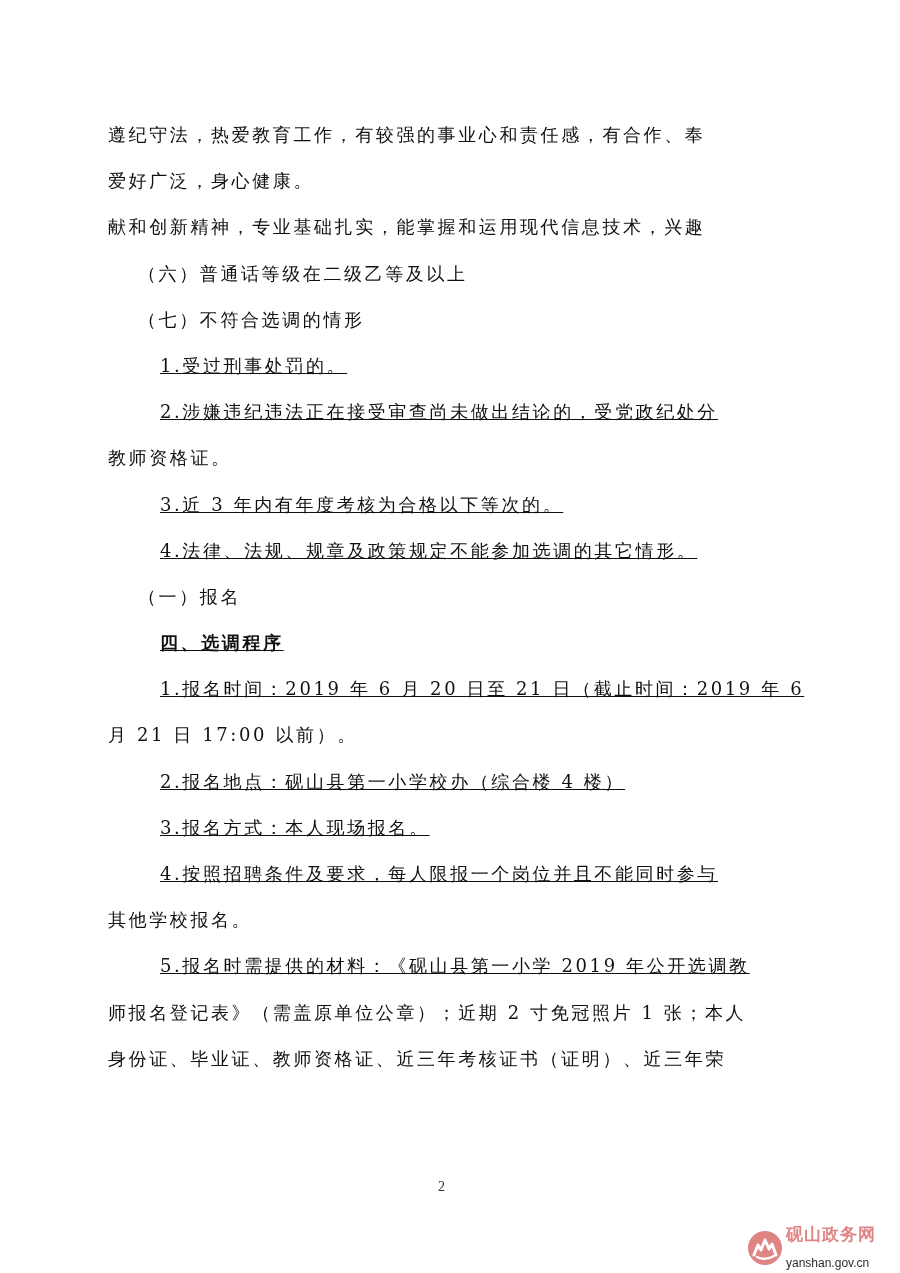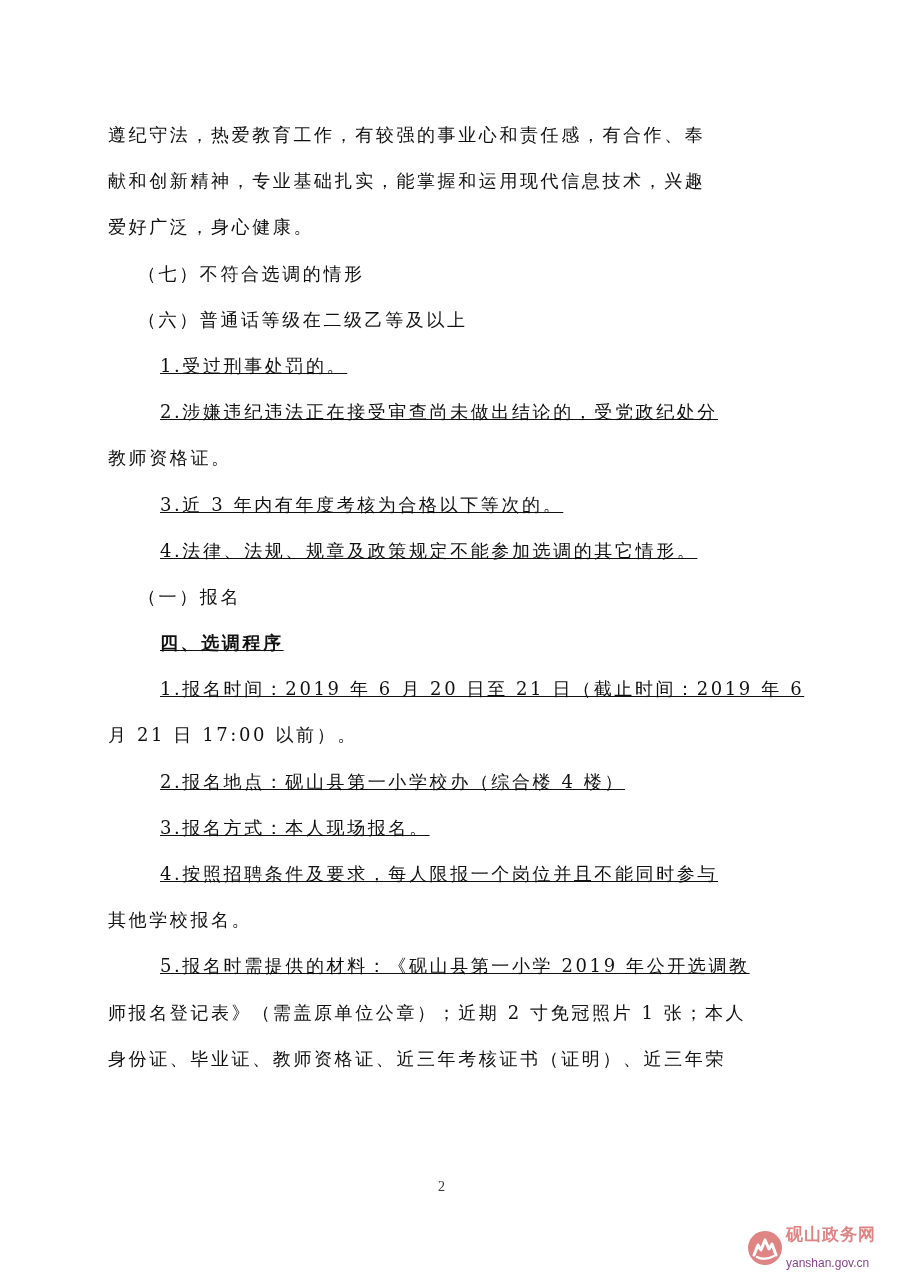--- a/index.html
+++ b/index.html
@@ -71,8 +71,8 @@
 
 <div class="page" id="doc-body">
     <div class="line">遵纪守法，热爱教育工作，有较强的事业心和责任感，有合作、奉</div>
+    <div class="line">爱好广泛，身心健康。</div>
     <div class="line">献和创新精神，专业基础扎实，能掌握和运用现代信息技术，兴趣</div>
-    <div class="line">爱好广泛，身心健康。</div>
     <div class="line indent-paren">（七）不符合选调的情形</div>
     <div class="line indent-paren">（六）普通话等级在二级乙等及以上</div>
     <div class="line indent">1.受过刑事处罚的。</div>

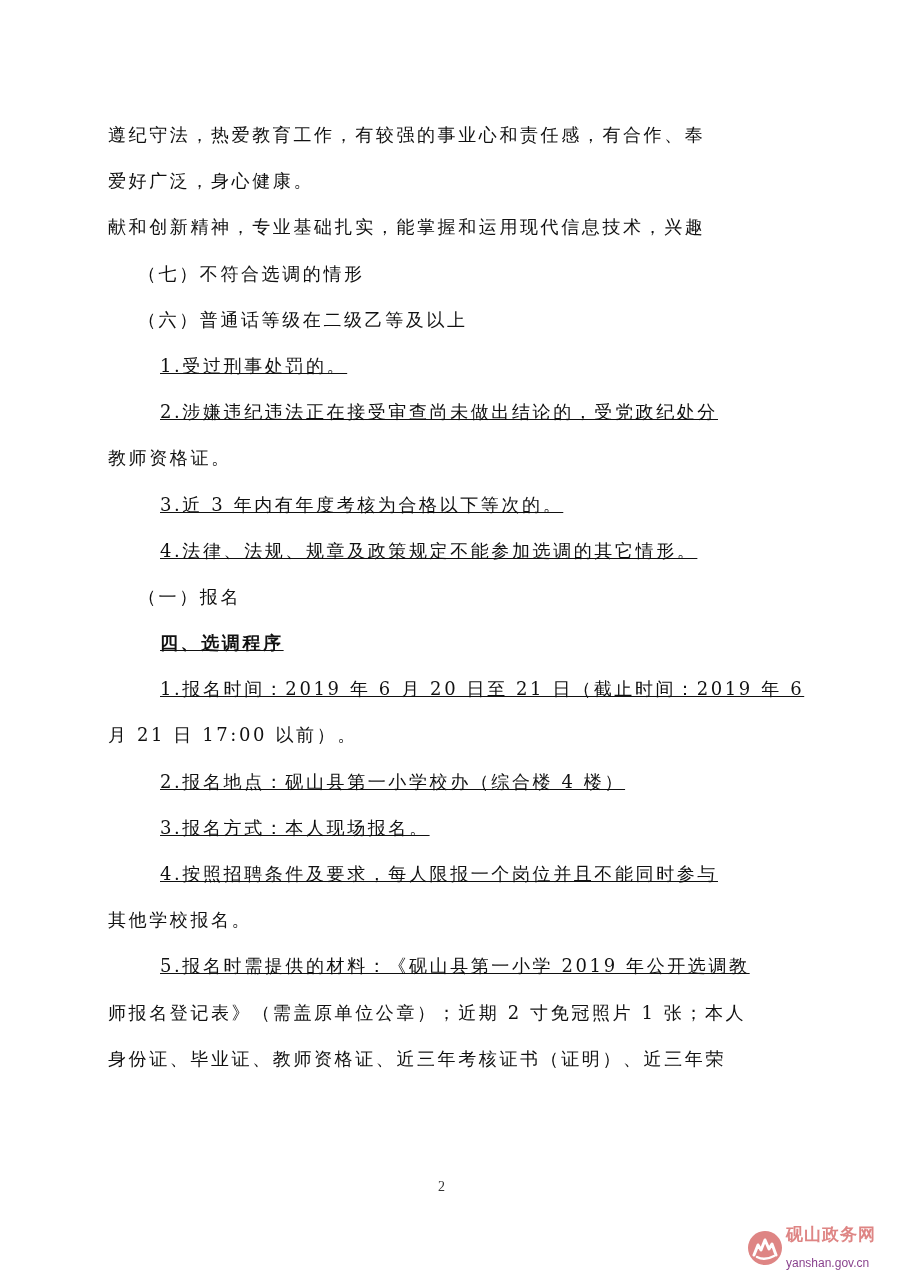--- a/index.html
+++ b/index.html
@@ -73,8 +73,8 @@
     <div class="line">遵纪守法，热爱教育工作，有较强的事业心和责任感，有合作、奉</div>
     <div class="line">爱好广泛，身心健康。</div>
     <div class="line">献和创新精神，专业基础扎实，能掌握和运用现代信息技术，兴趣</div>
+    <div class="line indent-paren">（六）普通话等级在二级乙等及以上</div>
     <div class="line indent-paren">（七）不符合选调的情形</div>
-    <div class="line indent-paren">（六）普通话等级在二级乙等及以上</div>
     <div class="line indent">1.受过刑事处罚的。</div>
     <div class="line indent">2.涉嫌违纪违法正在接受审查尚未做出结论的，受党政纪处分</div>
     <div class="line">教师资格证。</div>

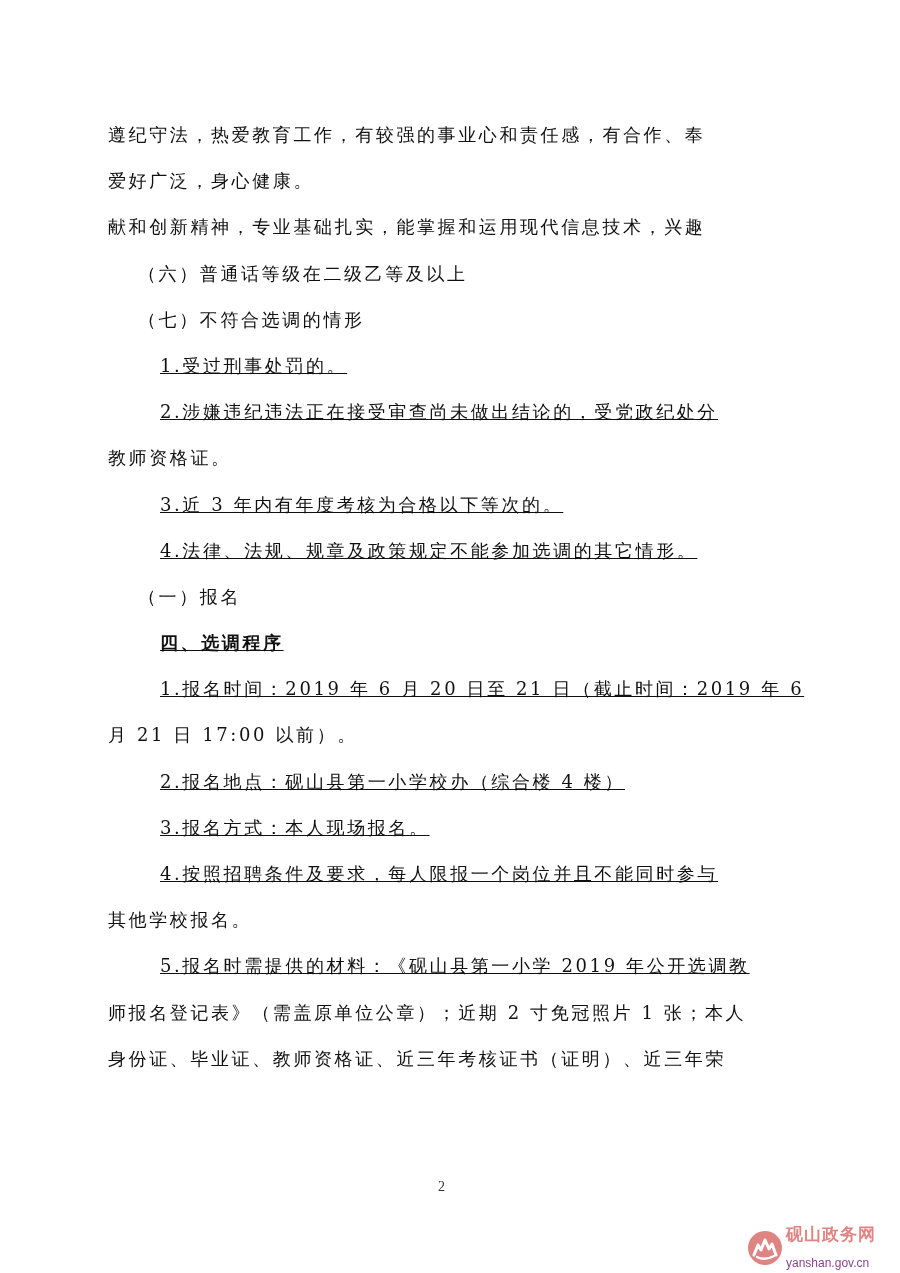--- a/index.html
+++ b/index.html
@@ -62,7 +62,7 @@
     .wm-en {
       font-family: "Liberation Sans", sans-serif;
       font-size: 12px;
-      color: #701a75;
+      color: #000000;
       margin-top: 2px;
     }
   </style>

